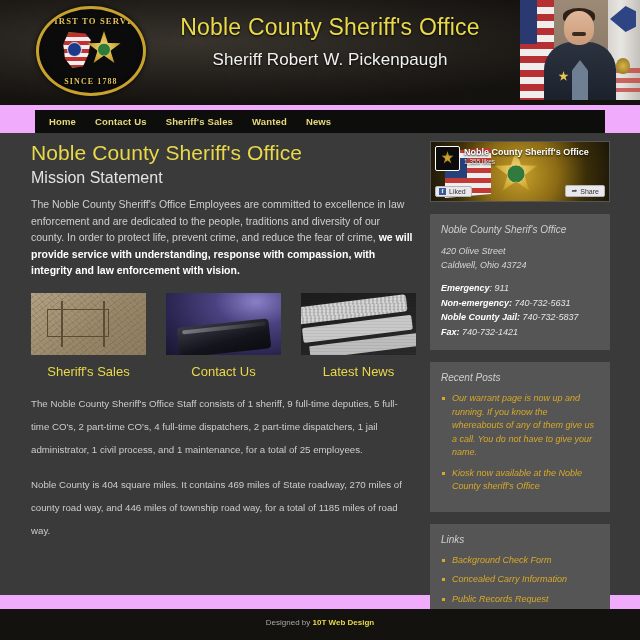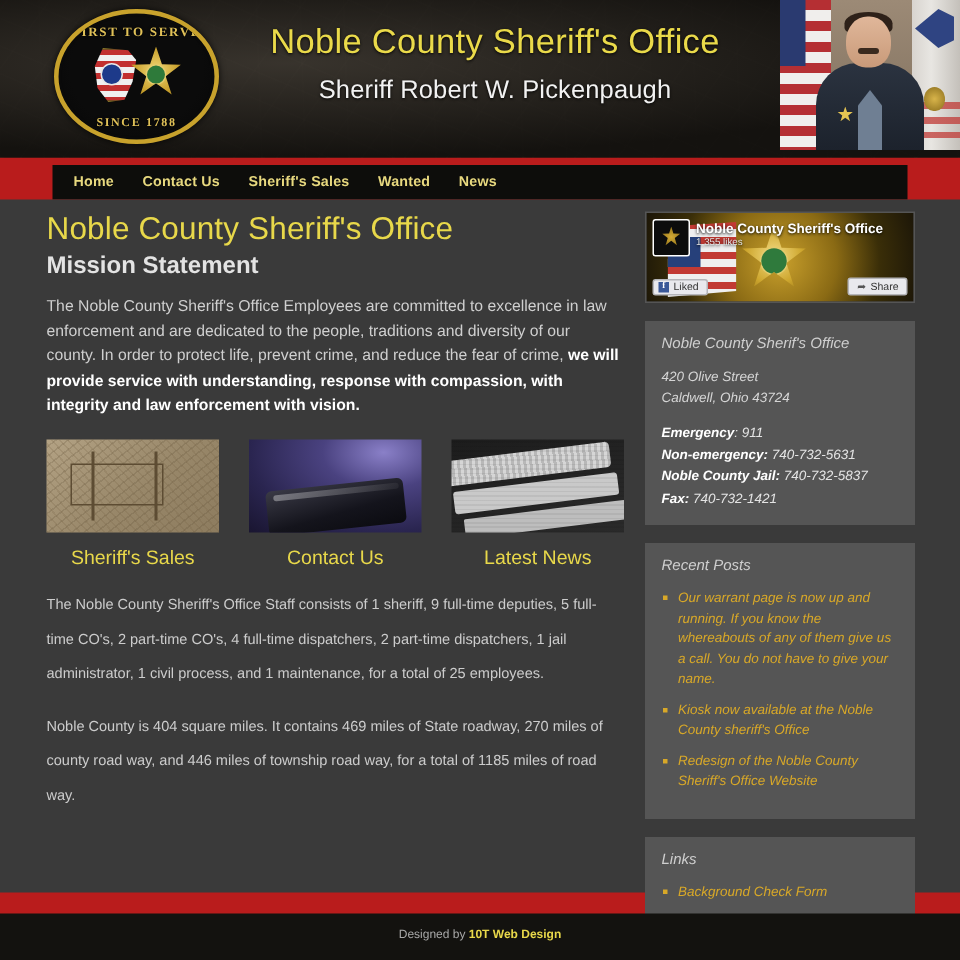--- a/index.html
+++ b/index.html
@@ -22,7 +22,7 @@
     position: relative;
     width: 640px;
     height: 640px;
-    background: #b91c1c;
+    background: #f0abfc;
   }
 
   

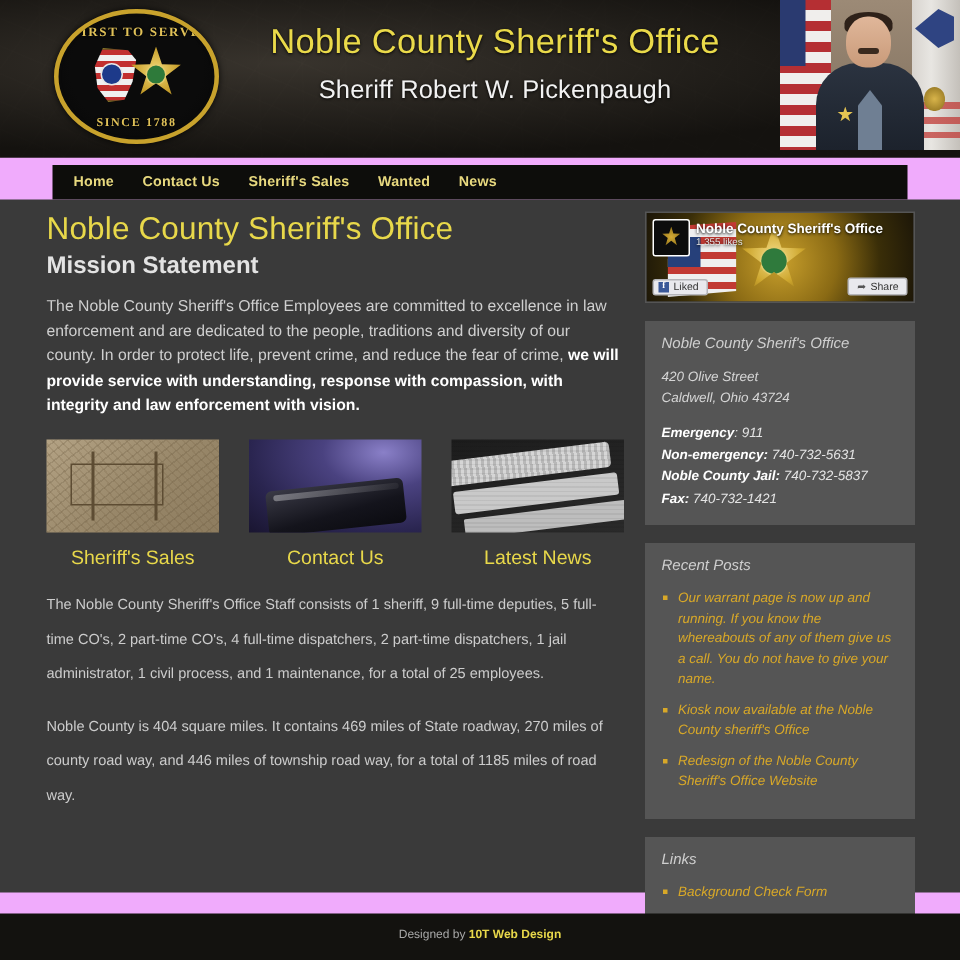--- a/index.html
+++ b/index.html
@@ -240,7 +240,7 @@
   .section-title {
     color: #e3e3e3;
     font-size: 16px;
-    font-weight: bold;
+    font-weight: normal;
     margin-bottom: 9px;
   }
   .mission-text {

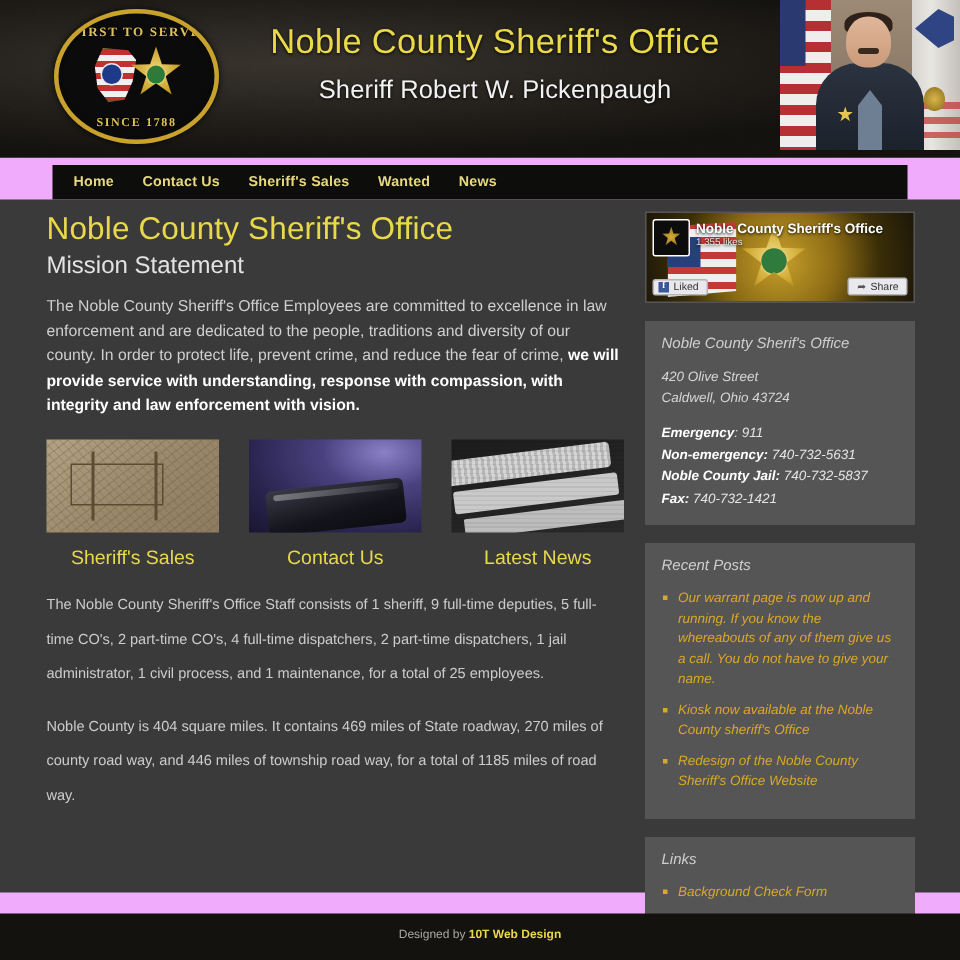--- a/index.html
+++ b/index.html
@@ -593,7 +593,6 @@
         <ul class="sb-list">
           <li>Our warrant page is now up and running. If you know the whereabouts of any of them give us a call. You do not have to give your name.</li>
           <li>Kiosk now available at the Noble County sheriff's Office</li>
-          <li>Redesign of the Noble County Sheriff's Office Website</li>
         </ul>
       </div>
 

